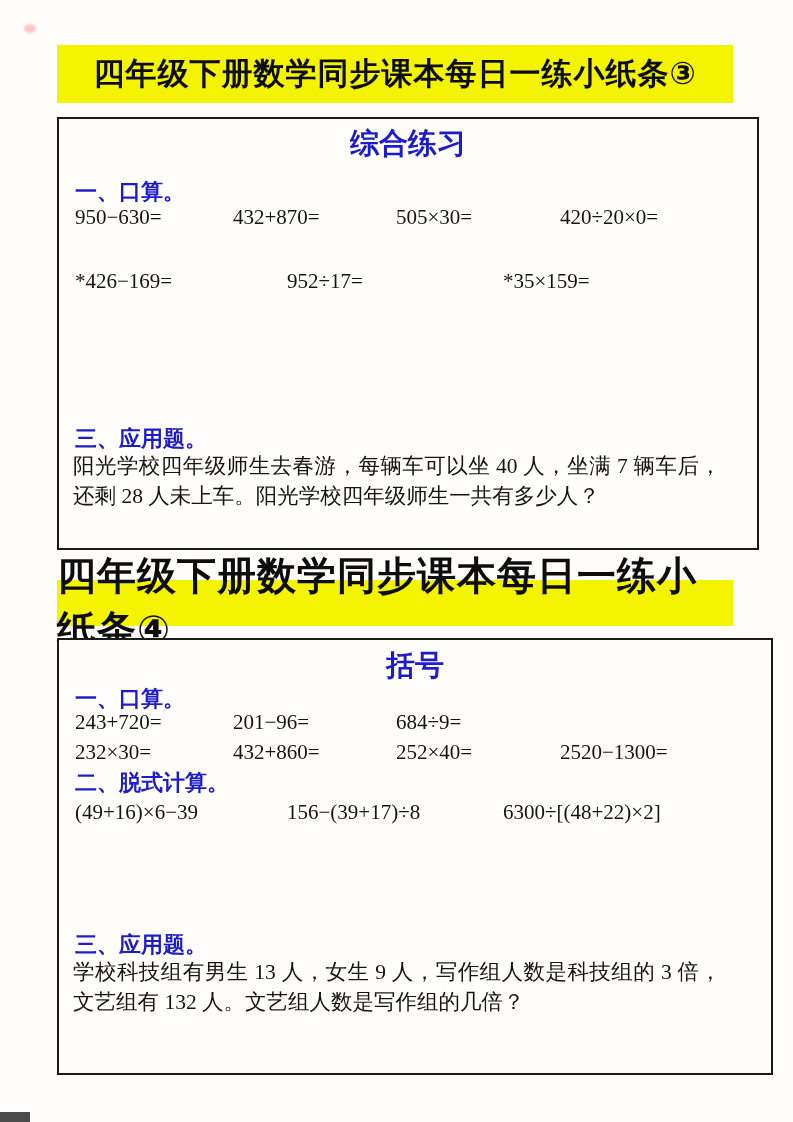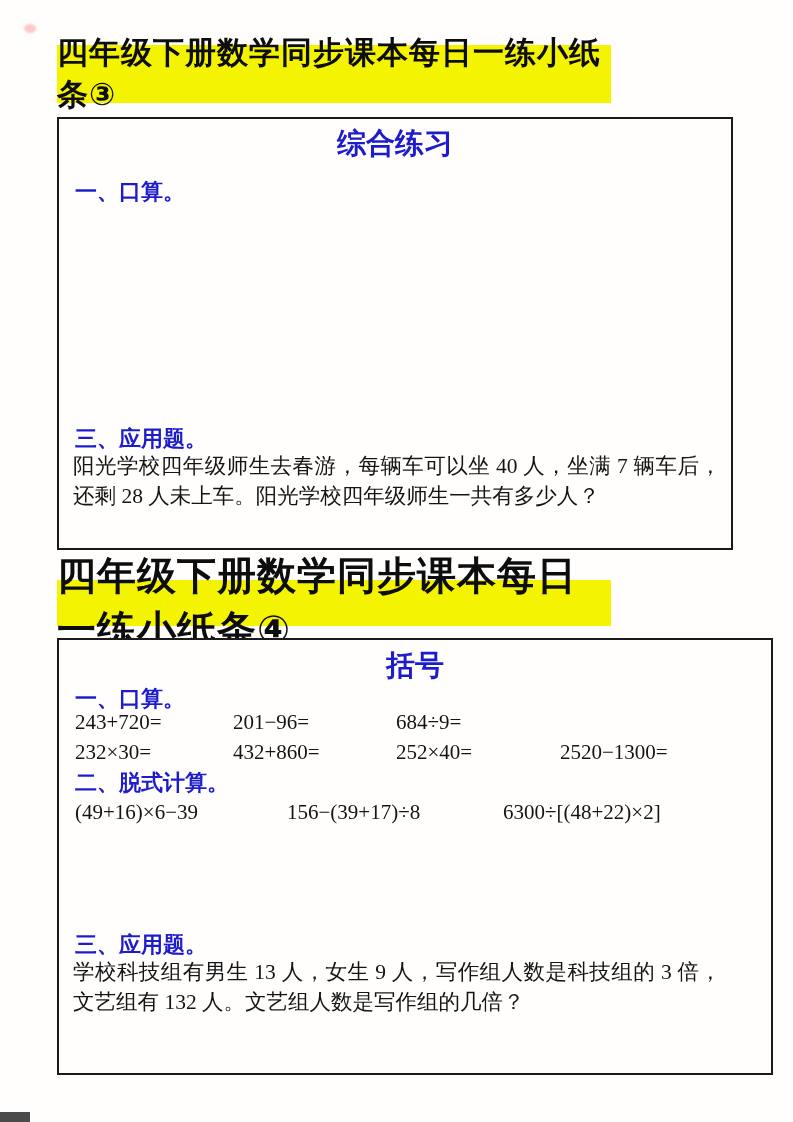--- a/index.html
+++ b/index.html
@@ -9,7 +9,7 @@
     overflow:hidden;
   }
   .banner{
-    position:absolute;left:57px;width:554px;background:#f4f400;
+    position:absolute;left:57px;width:676px;background:#f4f400;
     display:flex;align-items:center;justify-content:center;
     font-family:"Liberation Sans","DejaVu Sans",sans-serif;
     font-weight:bold;color:#0d0d0d;letter-spacing:1px;

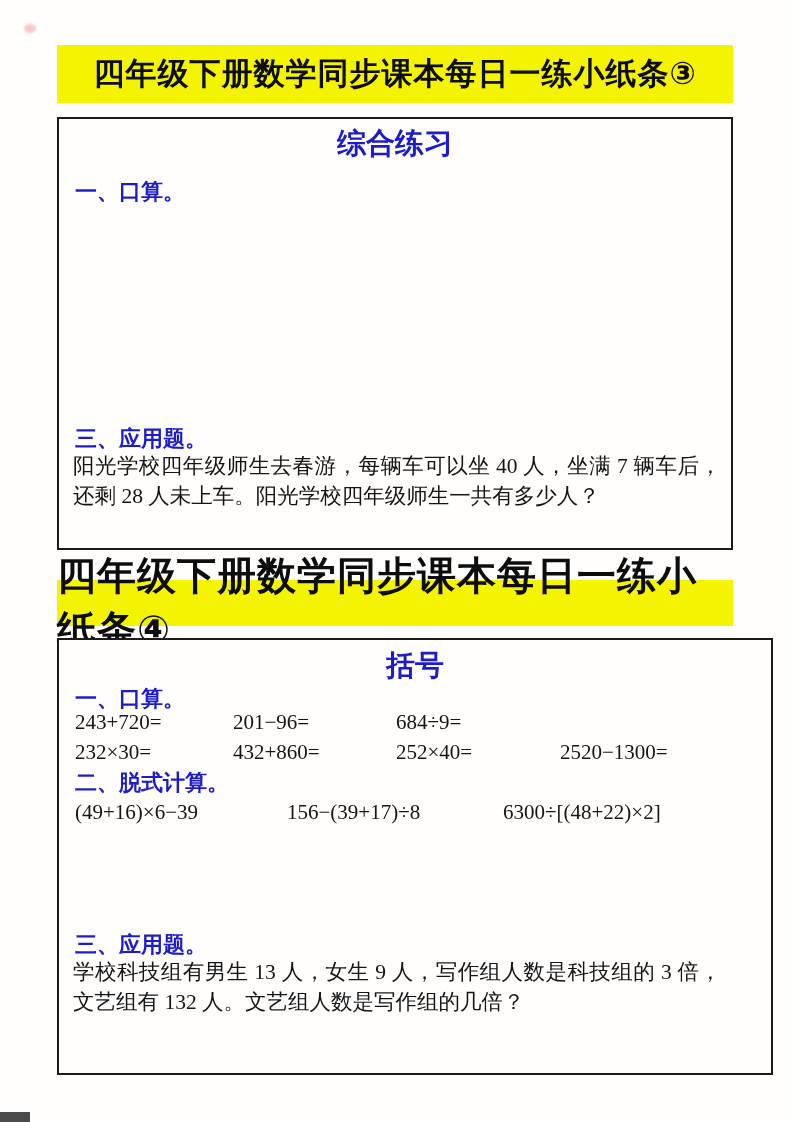--- a/index.html
+++ b/index.html
@@ -19,7 +19,7 @@
   .box{
     position:absolute;left:57px;width:672px;border:2px solid #1a1a1a;background:#fffefd;
   }
-  .box1{top:117px;height:429px;}
+  .box1{top:117px;height:429px;padding-left:26px;}
   .box2{top:638px;height:433px;padding-left:40px;}
   .box-title{
     position:absolute;left:0;width:100%;text-align:center;

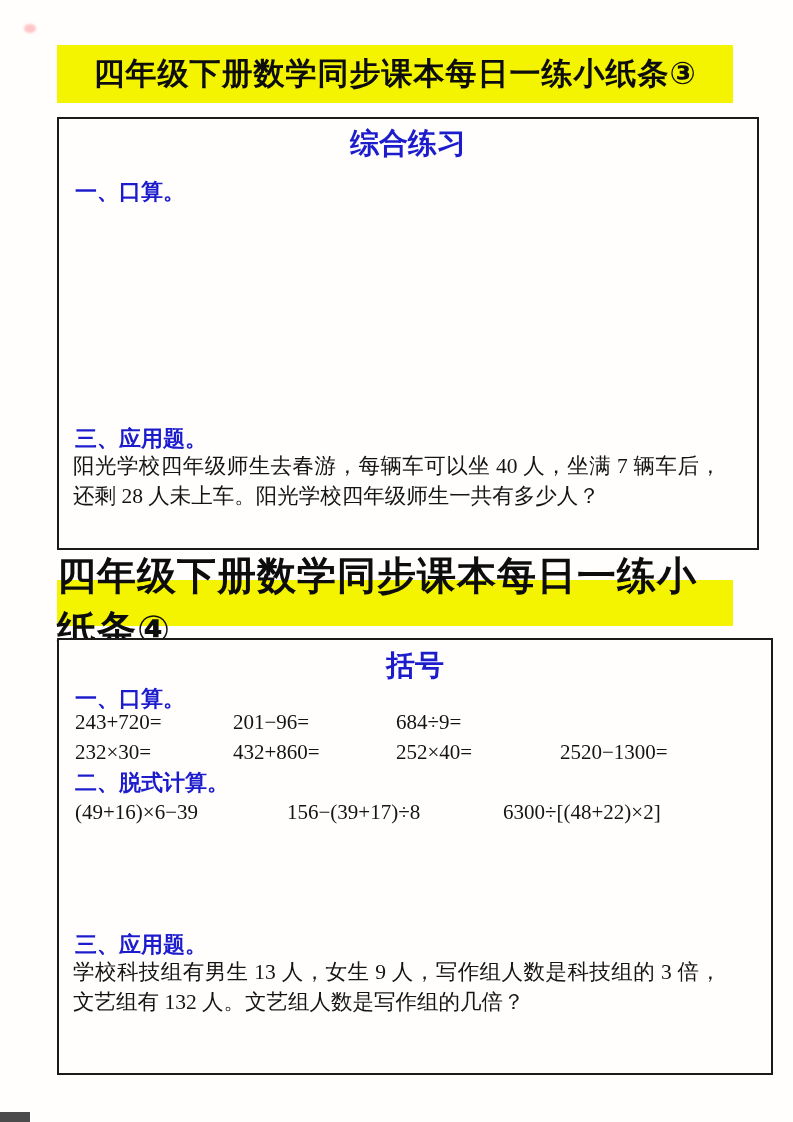--- a/index.html
+++ b/index.html
@@ -65,6 +65,12 @@
   <div class="box-title" style="top:5px;">综合练习</div>
 
   <div class="sec-heading" style="top:58px;">一、口算。</div>
+  <div class="eq-row cols4" style="top:86px;">
+    <span>950−630=</span>
+    <span>432+870=</span>
+    <span>505×30=</span>
+    <span>420÷20×0=</span>
+  </div>
 
 
   <div class="sec-heading" style="top:305px;">三、应用题。</div>

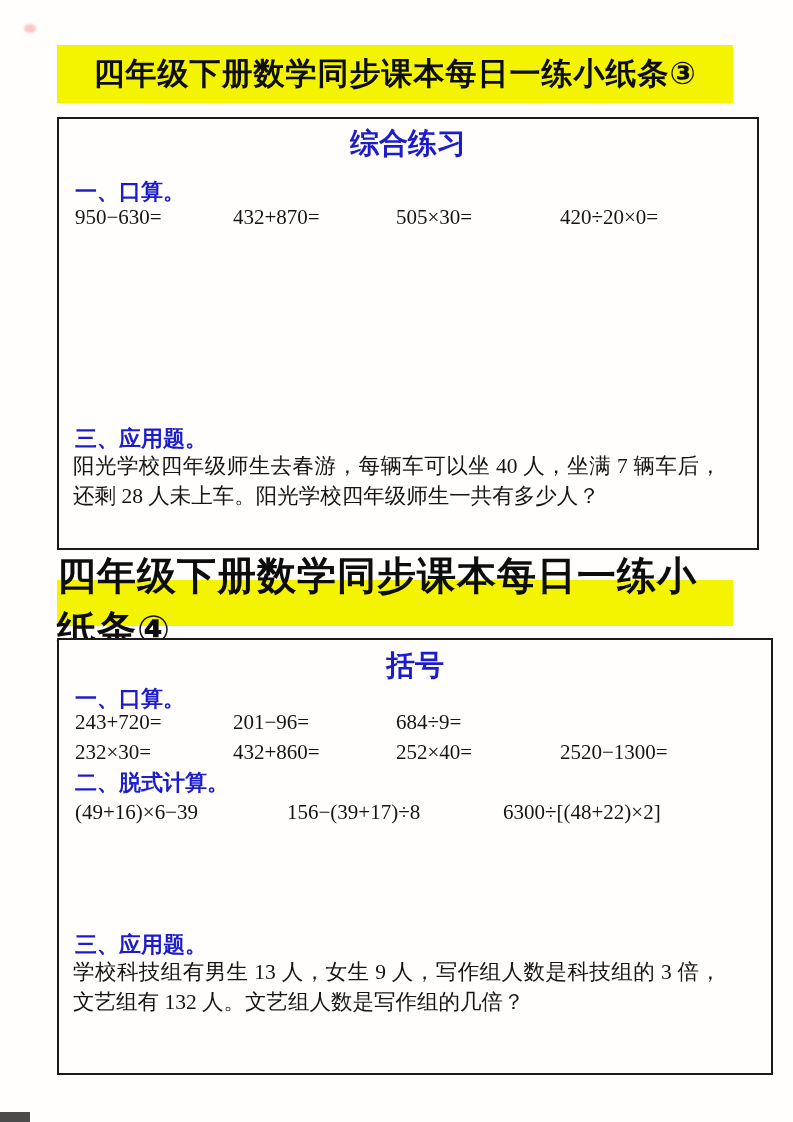--- a/index.html
+++ b/index.html
@@ -72,6 +72,11 @@
     <span>420÷20×0=</span>
   </div>
 
+  <div class="eq-row cols3" style="top:150px;">
+    <span>*426−169=</span>
+    <span>952÷17=</span>
+    <span>*35×159=</span>
+  </div>
 
   <div class="sec-heading" style="top:305px;">三、应用题。</div>
   <div class="problem" style="top:332px;">阳光学校四年级师生去春游，每辆车可以坐 40 人，坐满 7 辆车后，还剩 28 人未上车。阳光学校四年级师生一共有多少人？</div>

